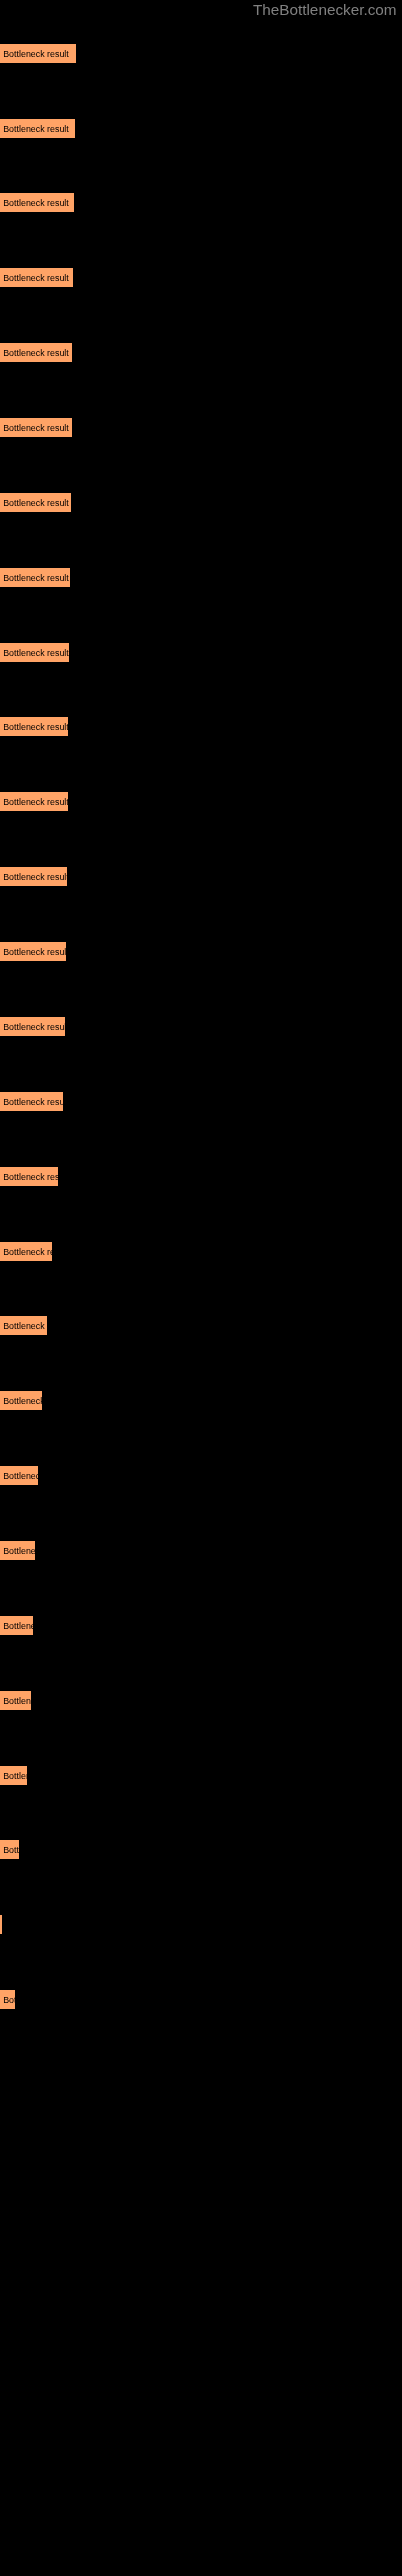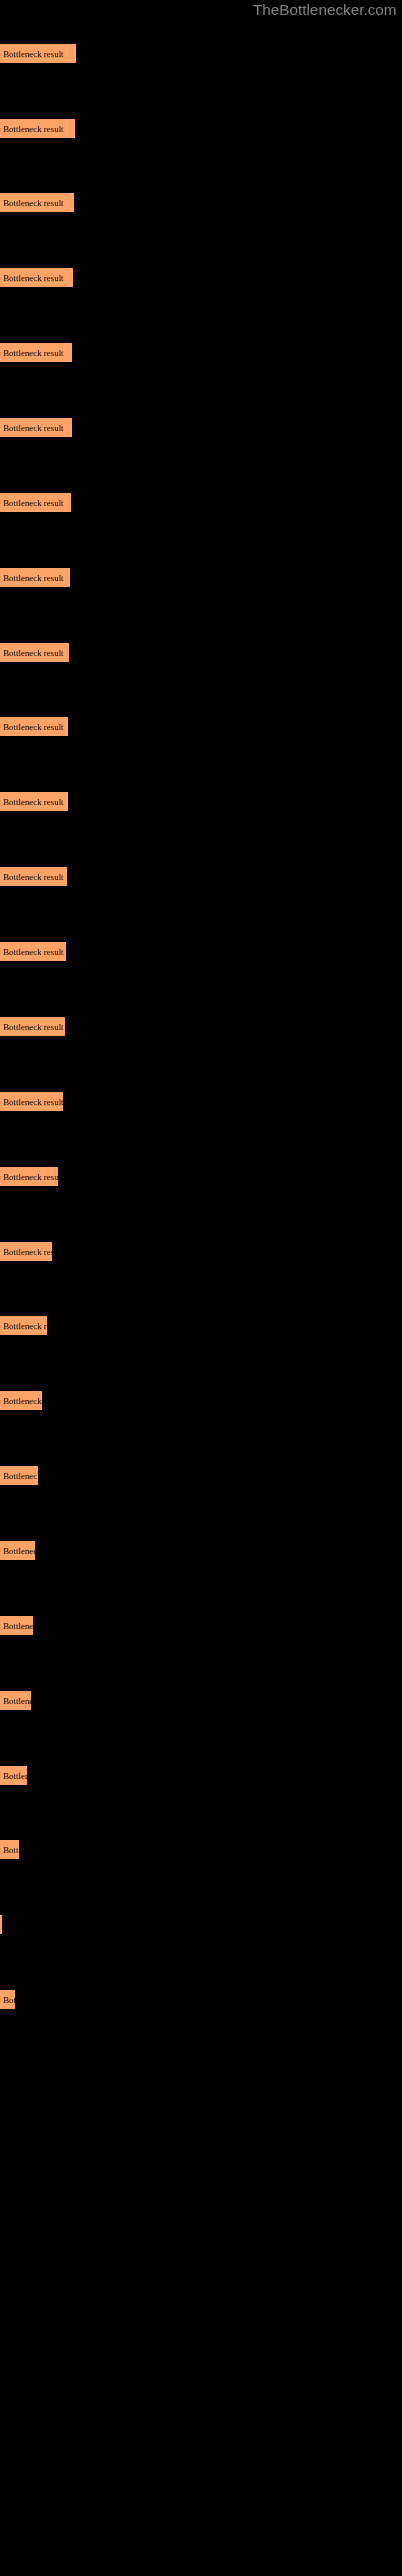--- a/index.html
+++ b/index.html
@@ -69,7 +69,7 @@
     left: 3.2px;
     top: 50%;
     transform: translateY(-50%);
-    font-family: Liberation Serif, serif;
+    font-family: Liberation Sans, sans-serif;
     font-size: 8.9px;
     line-height: 10.5px;
     color: #000000;

